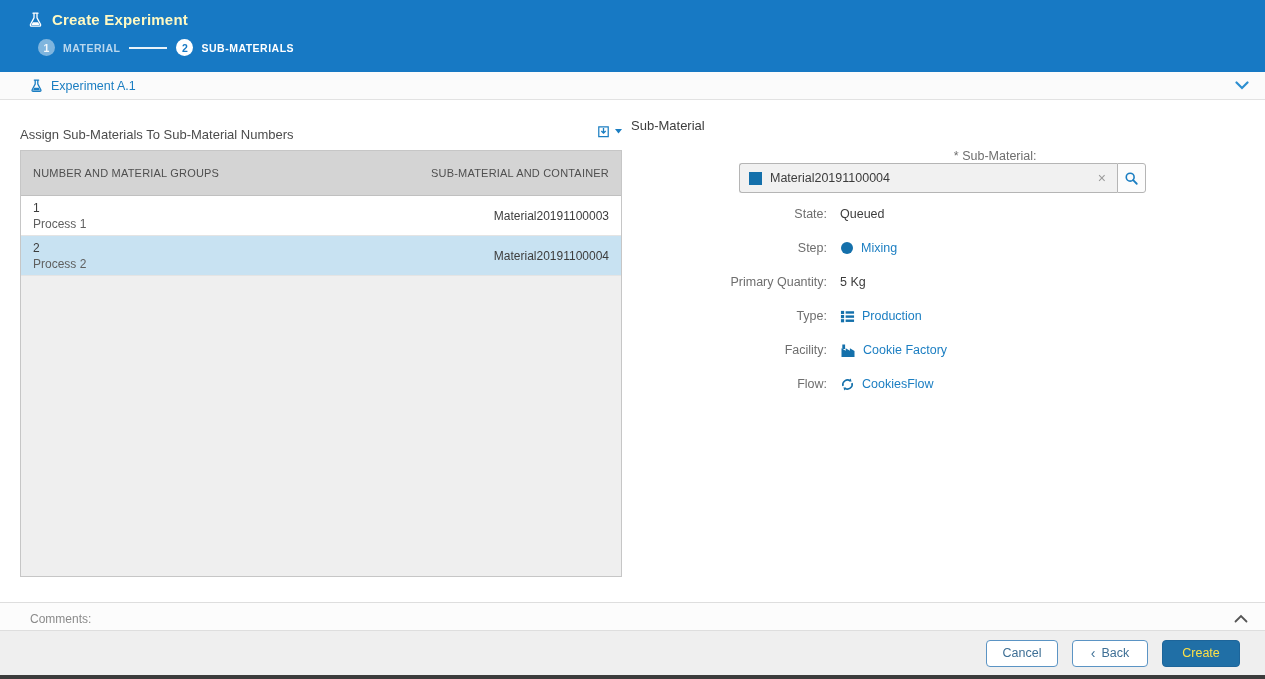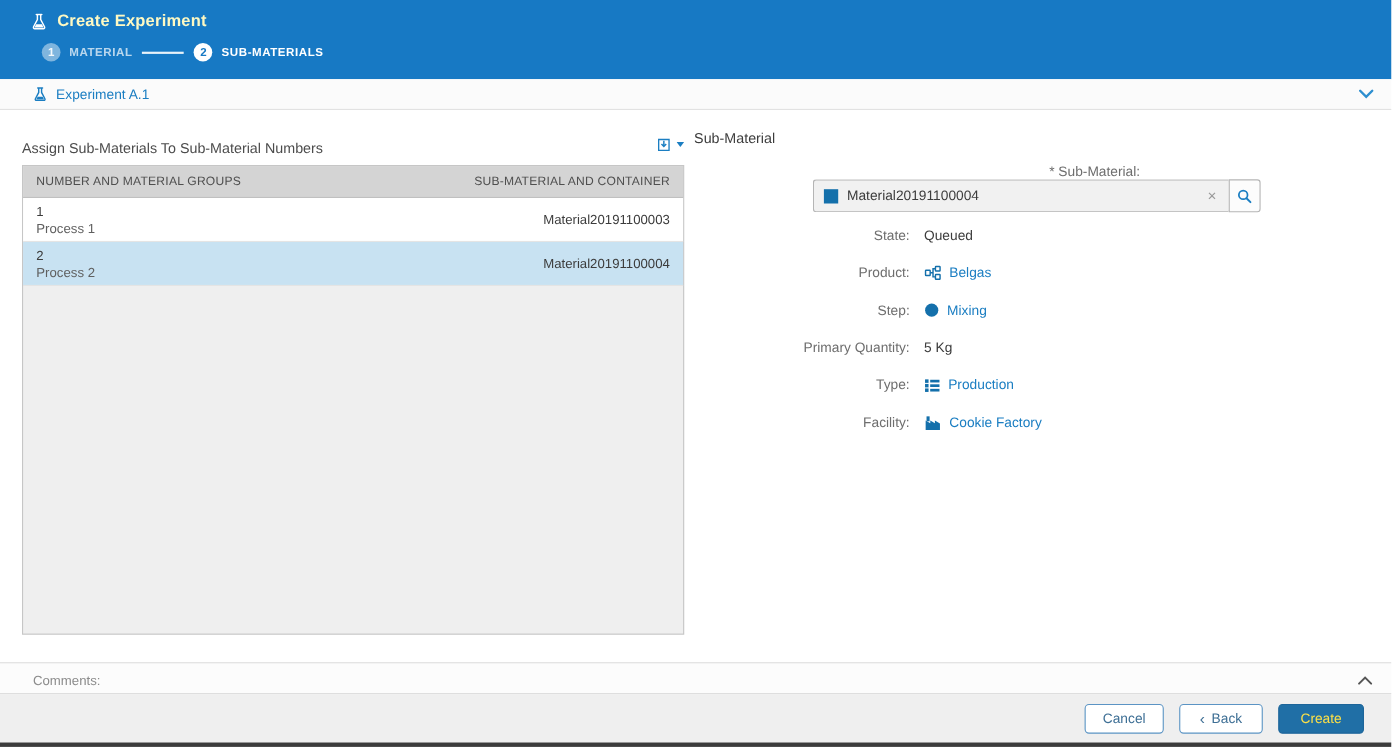--- a/index.html
+++ b/index.html
@@ -35,7 +35,7 @@
   .assign-title { font-size:13px; color:#4c4c4c; }
   .export-btn { display:flex; align-items:center; gap:3px; cursor:pointer; padding-bottom:2px; }
   .grid { border:1px solid #c6c6c6; height:427px; background:#efefef; display:flex; flex-direction:column; }
-  .grid-header { height:29px; flex:none; background:#d4d4d4; border-bottom:1px solid #c0c0c0;
+  .grid-header { height:45px; flex:none; background:#d4d4d4; border-bottom:1px solid #c0c0c0;
     display:flex; align-items:center; justify-content:space-between; padding:0 12px;
     font-size:11px; color:#4f4f4f; letter-spacing:.2px; }
   .grid-row { min-height:40px; flex:none; display:flex; align-items:center; justify-content:space-between;

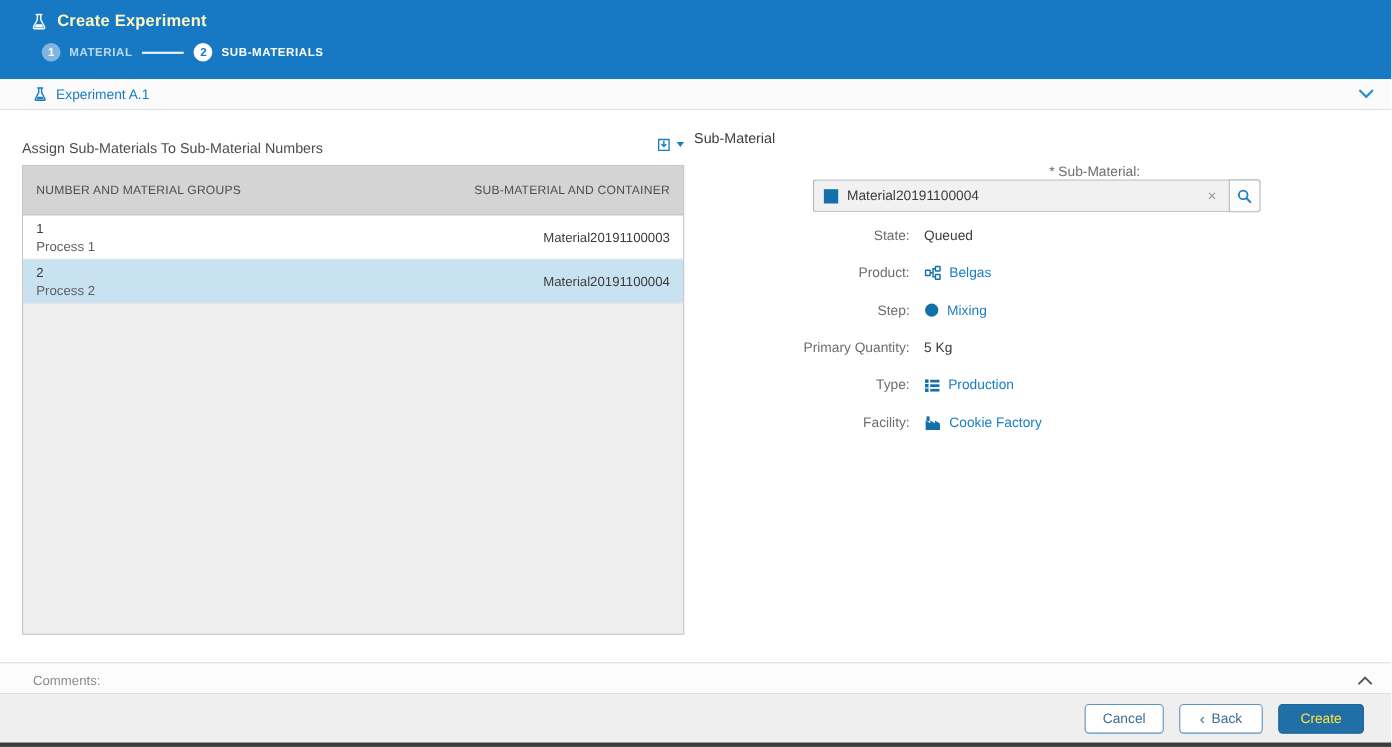--- a/index.html
+++ b/index.html
@@ -191,22 +191,6 @@
           </span>
         </div>
         <div class="form-row">
-          <span class="form-label">Product:</span>
-          <span class="form-value">
-            <span>
-              <svg width="16" height="16" viewBox="0 0 16 16">
-                <g fill="none" stroke="#1470ab" stroke-width="1.3">
-                  <rect x="1.4" y="5.6" width="4.2" height="4.8" rx="0.5"></rect>
-                  <rect x="10.4" y="2.2" width="4.2" height="4.2" rx="0.5"></rect>
-                  <rect x="10.4" y="9.6" width="4.2" height="4.2" rx="0.5"></rect>
-                  <path d="M5.6 8h2.6 M8.2 8V4.3h2.2 M8.2 8v3.7h2.2"></path>
-                </g>
-              </svg>
-            </span>
-            <span class="val link">Belgas</span>
-          </span>
-        </div>
-        <div class="form-row">
           <span class="form-label">Step:</span>
           <span class="form-value">
             <span>

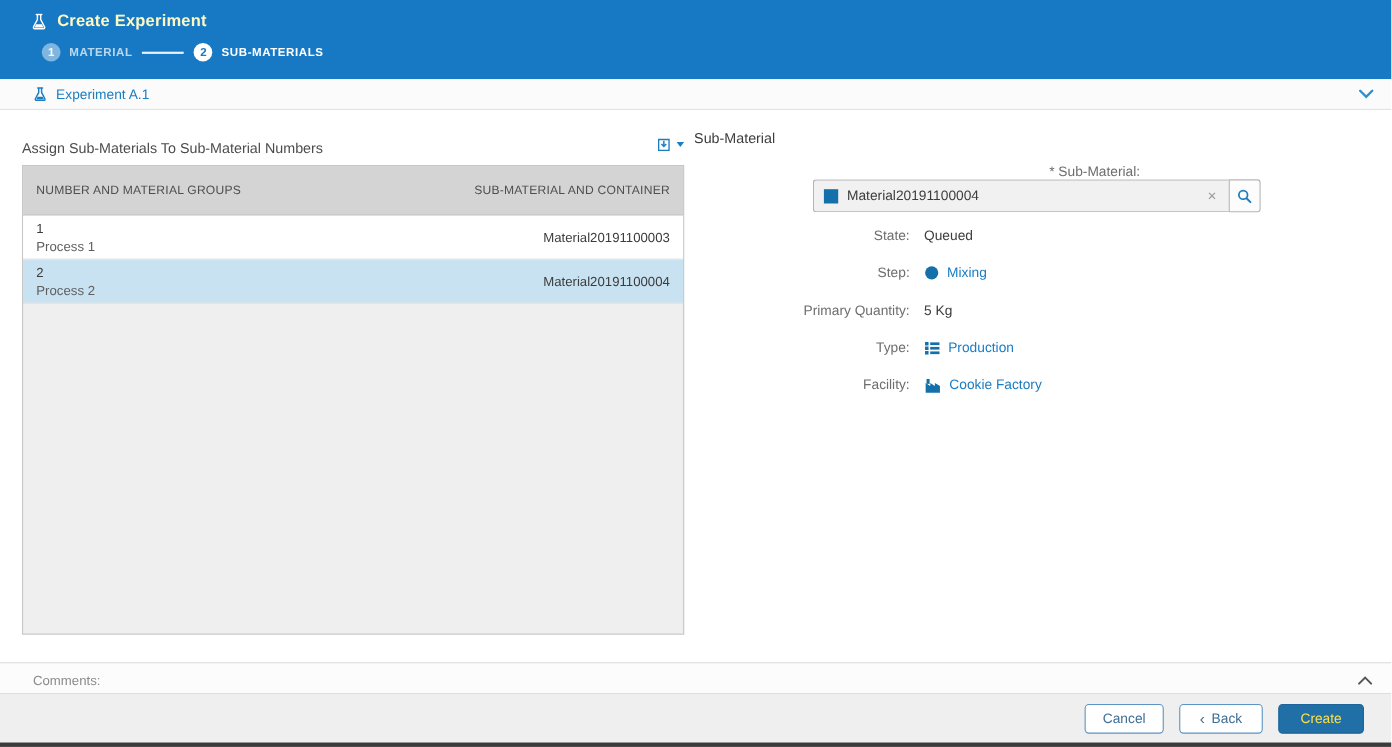--- a/index.html
+++ b/index.html
@@ -235,6 +235,22 @@
             <span class="val link">Cookie Factory</span>
           </span>
         </div>
+        <div class="form-row">
+          <span class="form-label">Flow:</span>
+          <span class="form-value">
+            <span>
+              <svg width="15" height="15" viewBox="0 0 16 16">
+                <g fill="none" stroke="#1470ab" stroke-width="1.7">
+                  <path d="M3.2 9.6A5 5 0 0 1 11 4.2"></path>
+                  <path d="M12.8 6.4A5 5 0 0 1 5 11.8"></path>
+                </g>
+                <path d="M11.6 1.6l.6 3.4-3.3-.8z" fill="#1470ab"></path>
+                <path d="M4.4 14.4l-.6-3.4 3.3.8z" fill="#1470ab"></path>
+              </svg>
+            </span>
+            <span class="val link">CookiesFlow</span>
+          </span>
+        </div>
       </div>
   </div>
 

